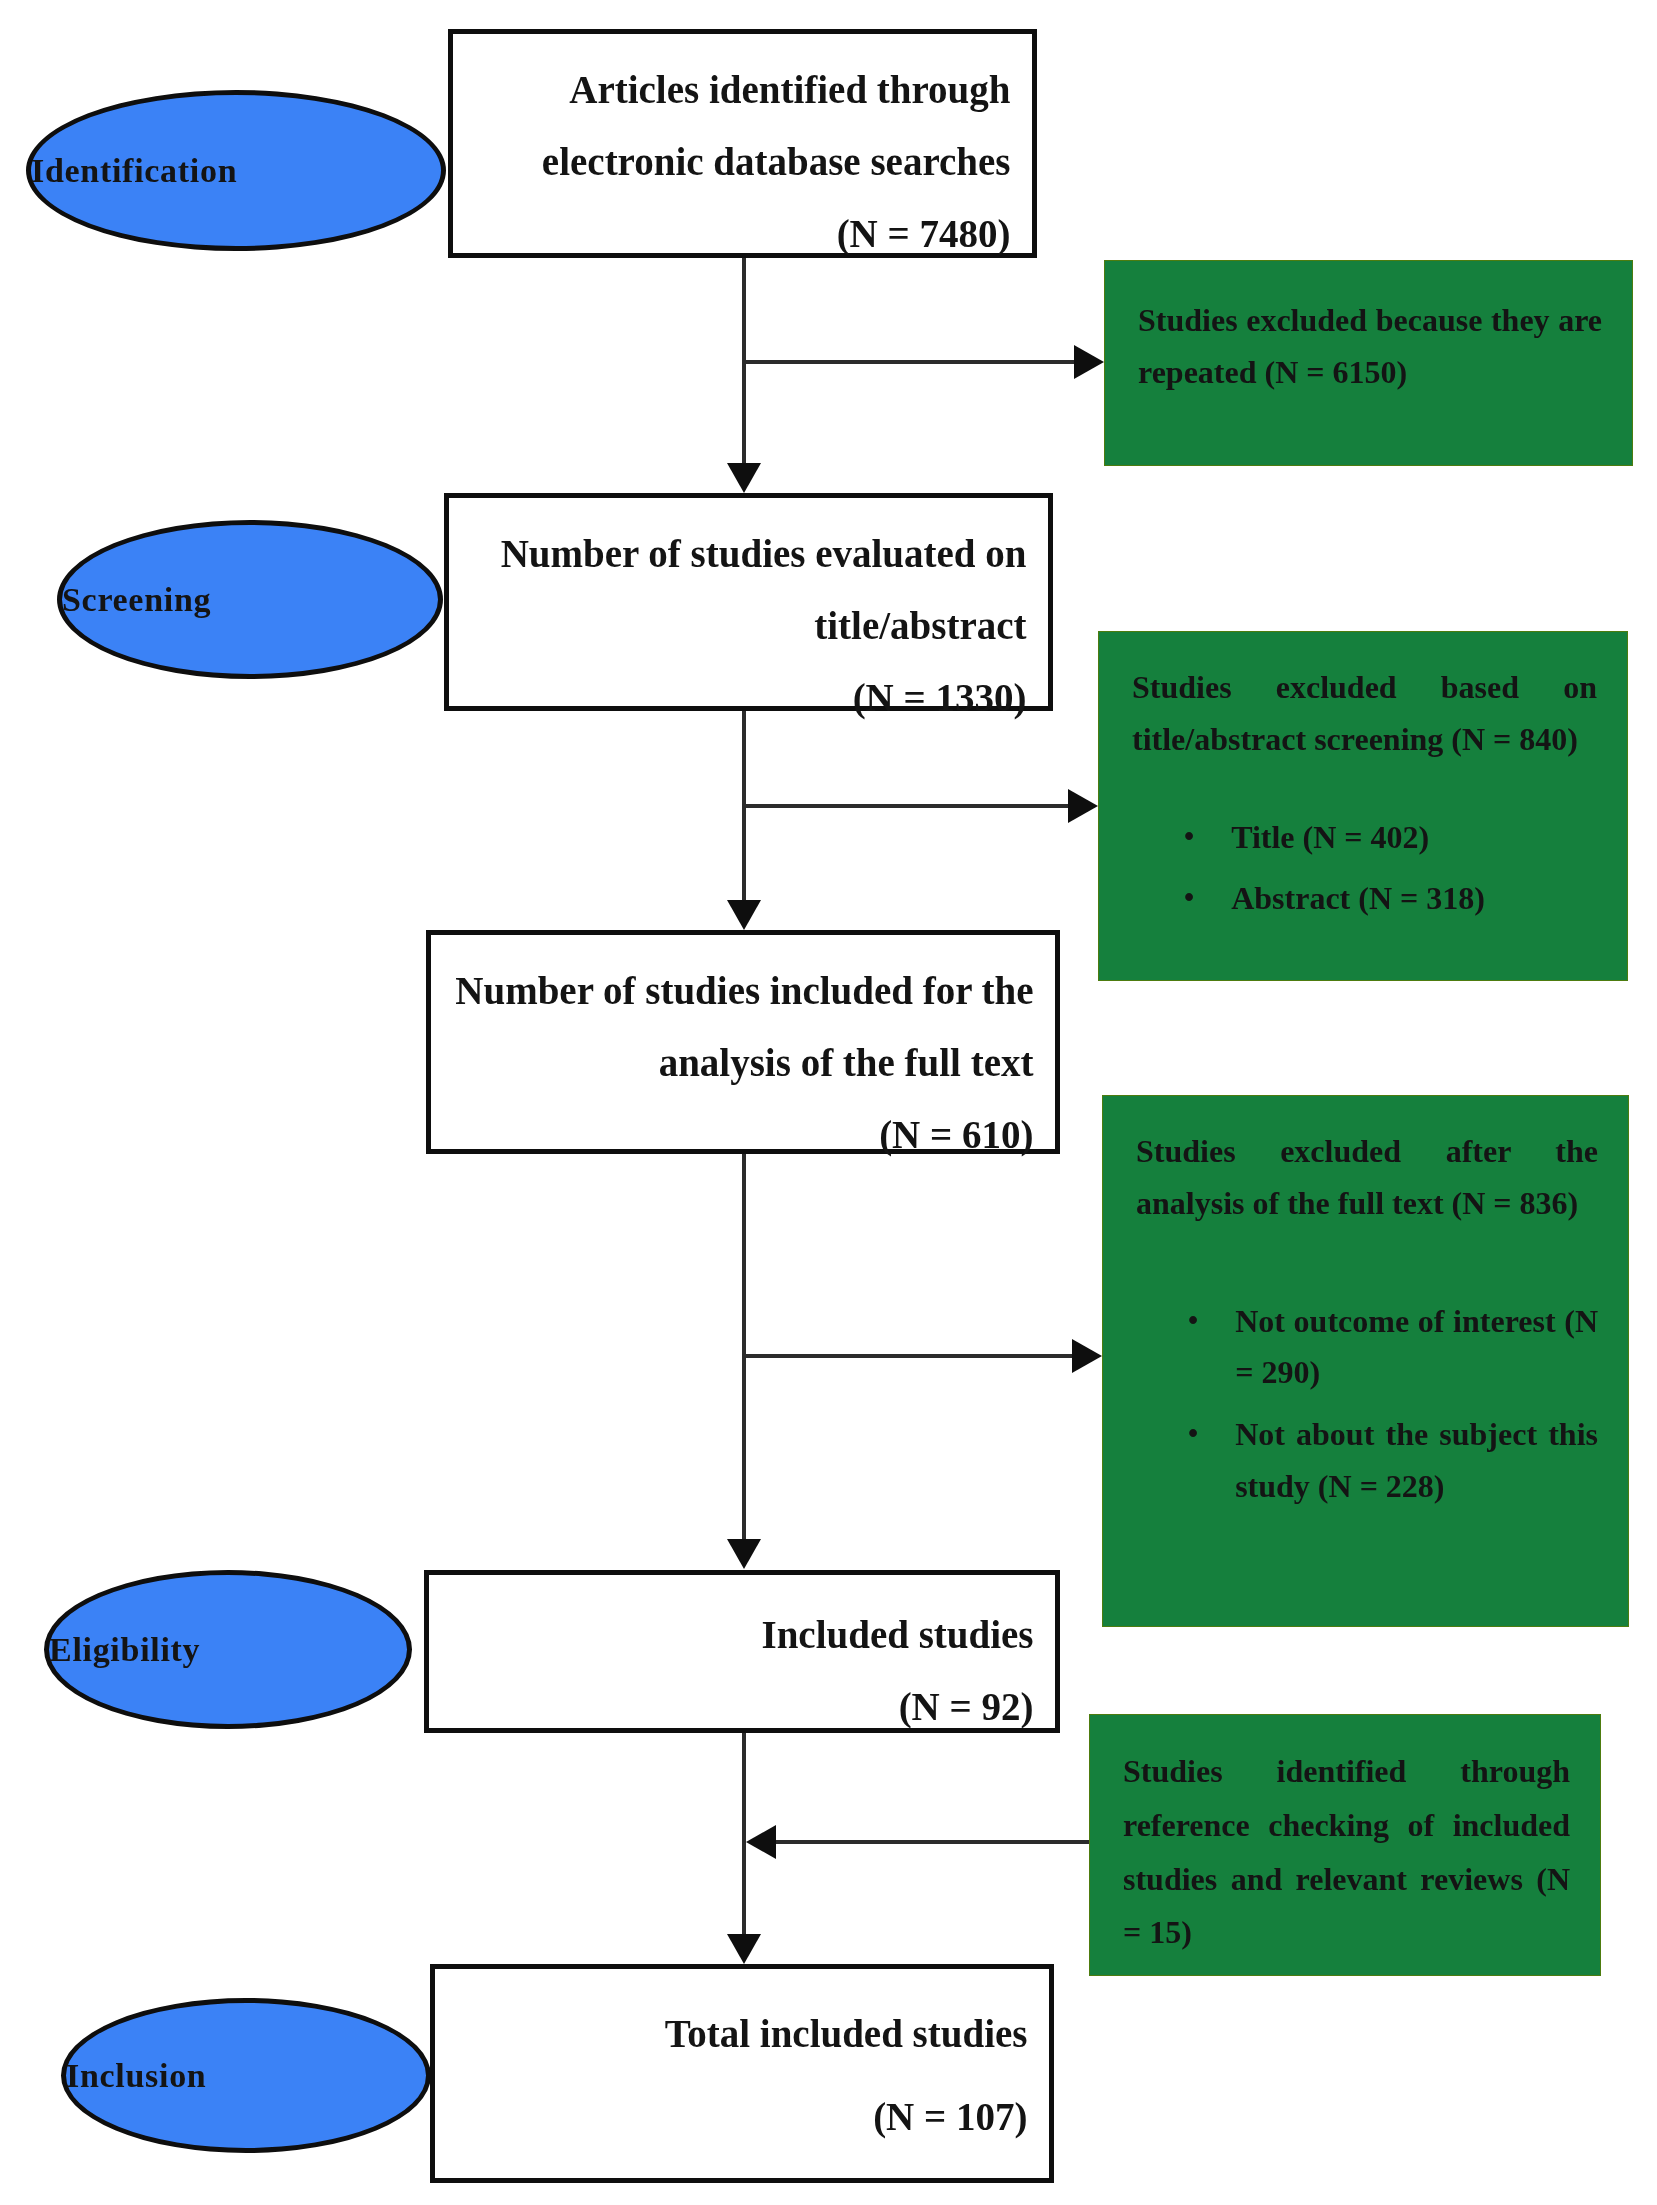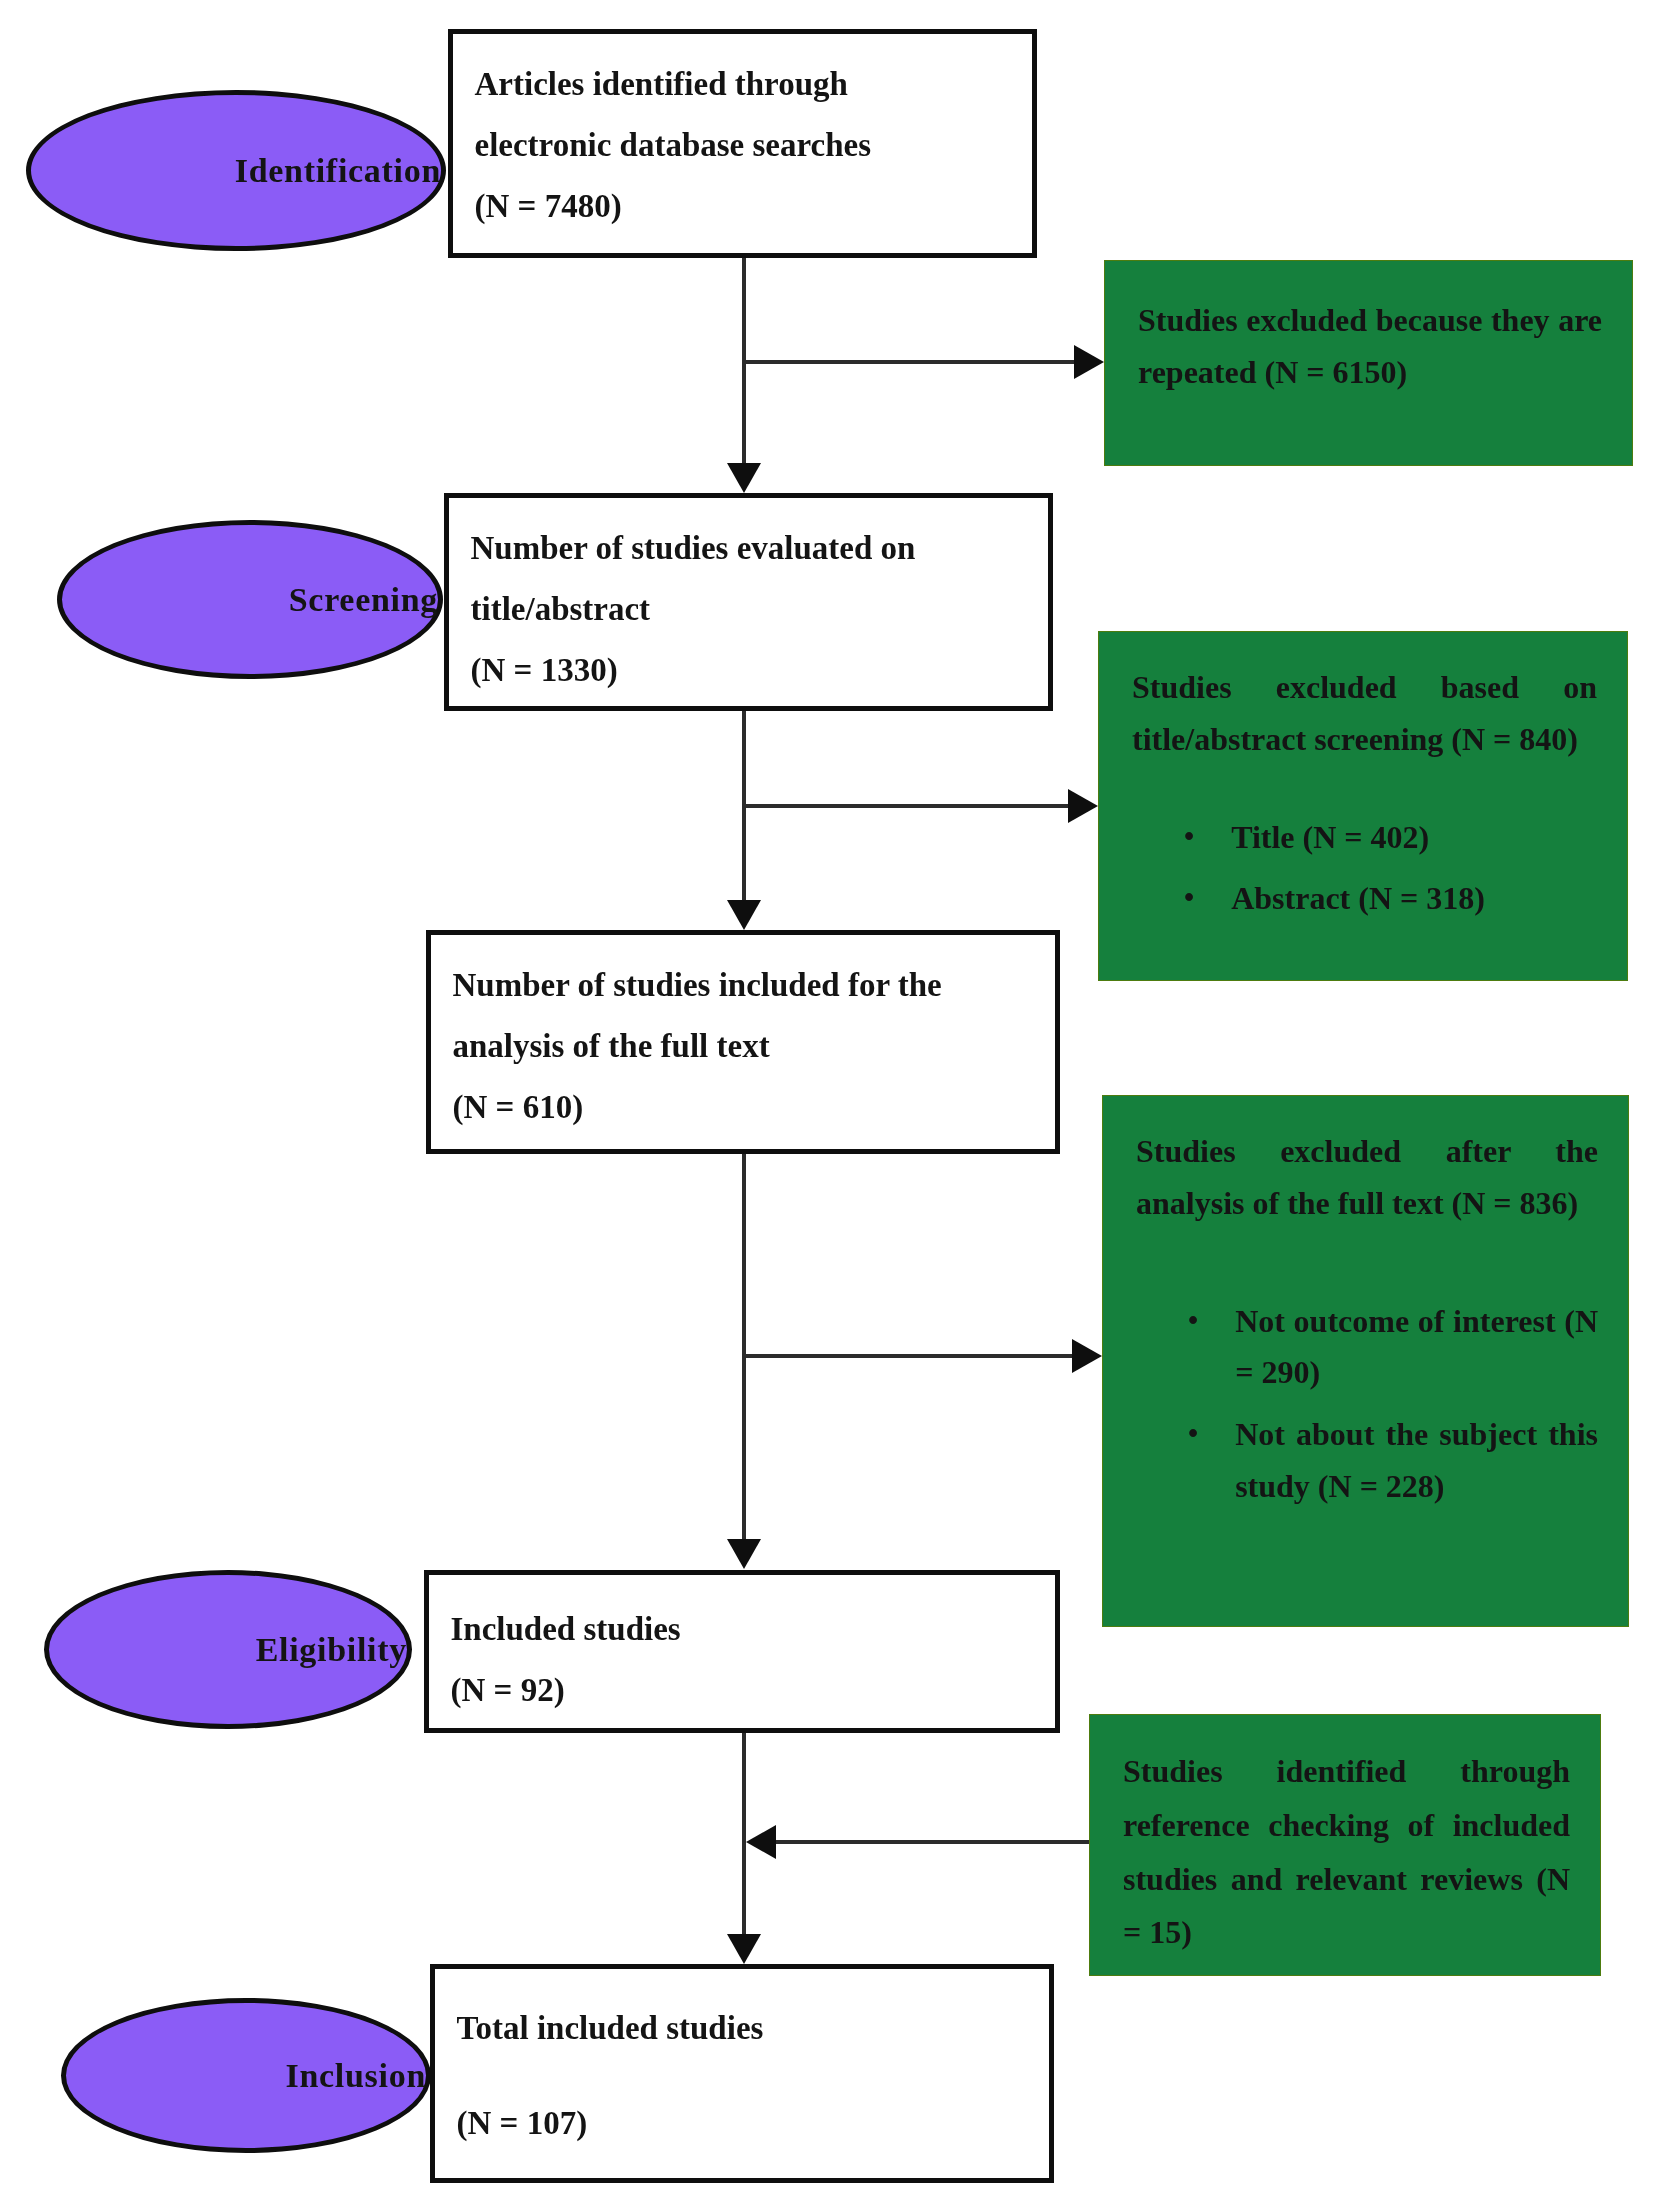--- a/index.html
+++ b/index.html
@@ -35,9 +35,9 @@
     box-sizing: border-box;
     display: flex;
     flex-direction: column;
-    align-items: flex-start;
+    align-items: flex-end;
     text-align: center;
-    font-size: 33px;
+    font-size: 39px;
     font-weight: 600;
     line-height: 1.85;
     padding: 20px 21.5px 24.4px 21.5px;

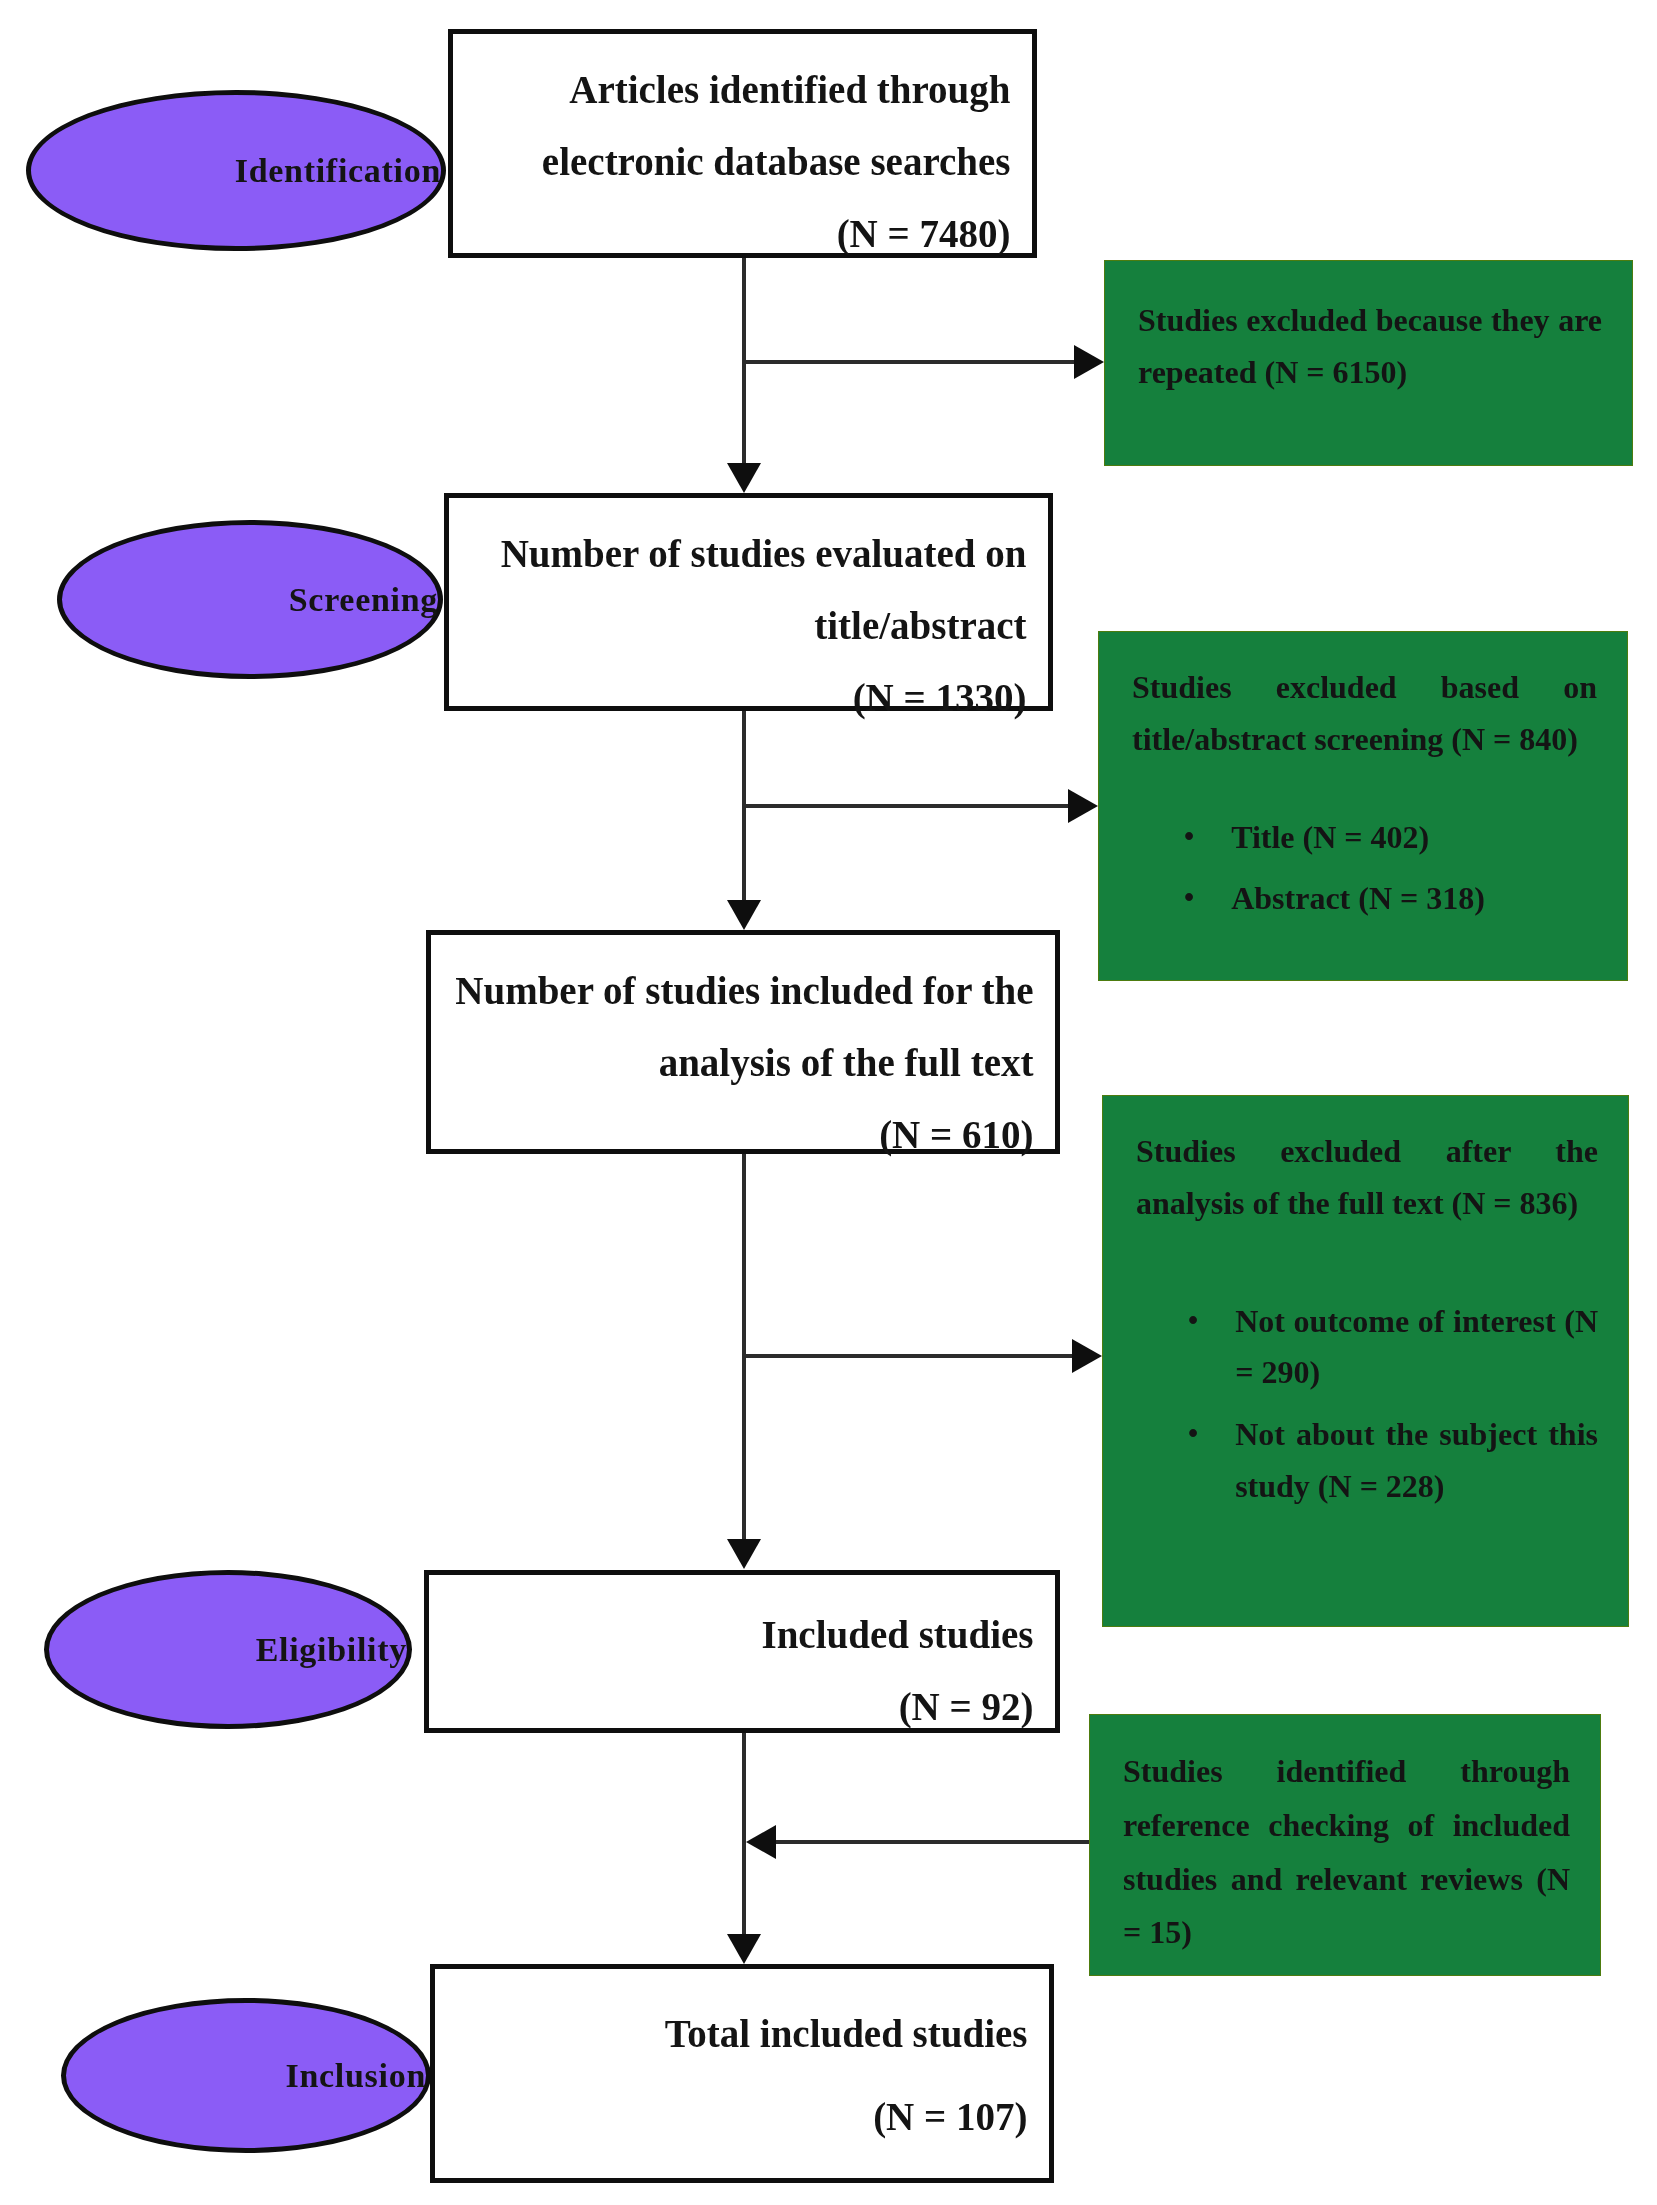--- a/index.html
+++ b/index.html
@@ -20,10 +20,10 @@
     border-radius: 50%;
     display: flex;
     align-items: center;
-    justify-content: flex-end;
+    justify-content: flex-start;
     font-size: 34px;
     font-weight: 600;
-    background: #8b5cf6;
+    background: #3b82f6;
     letter-spacing: 0.7px;
   }
 

